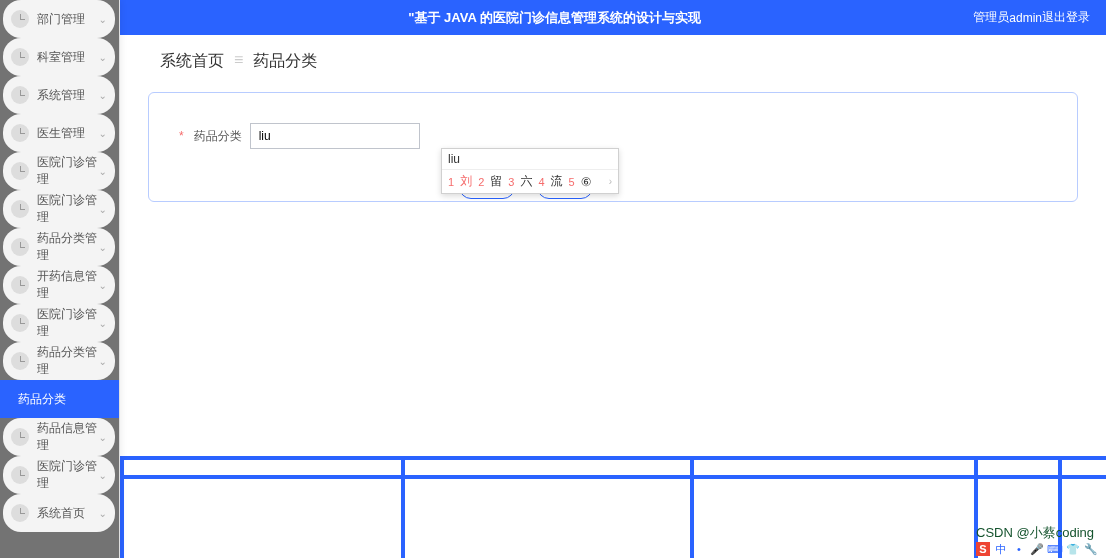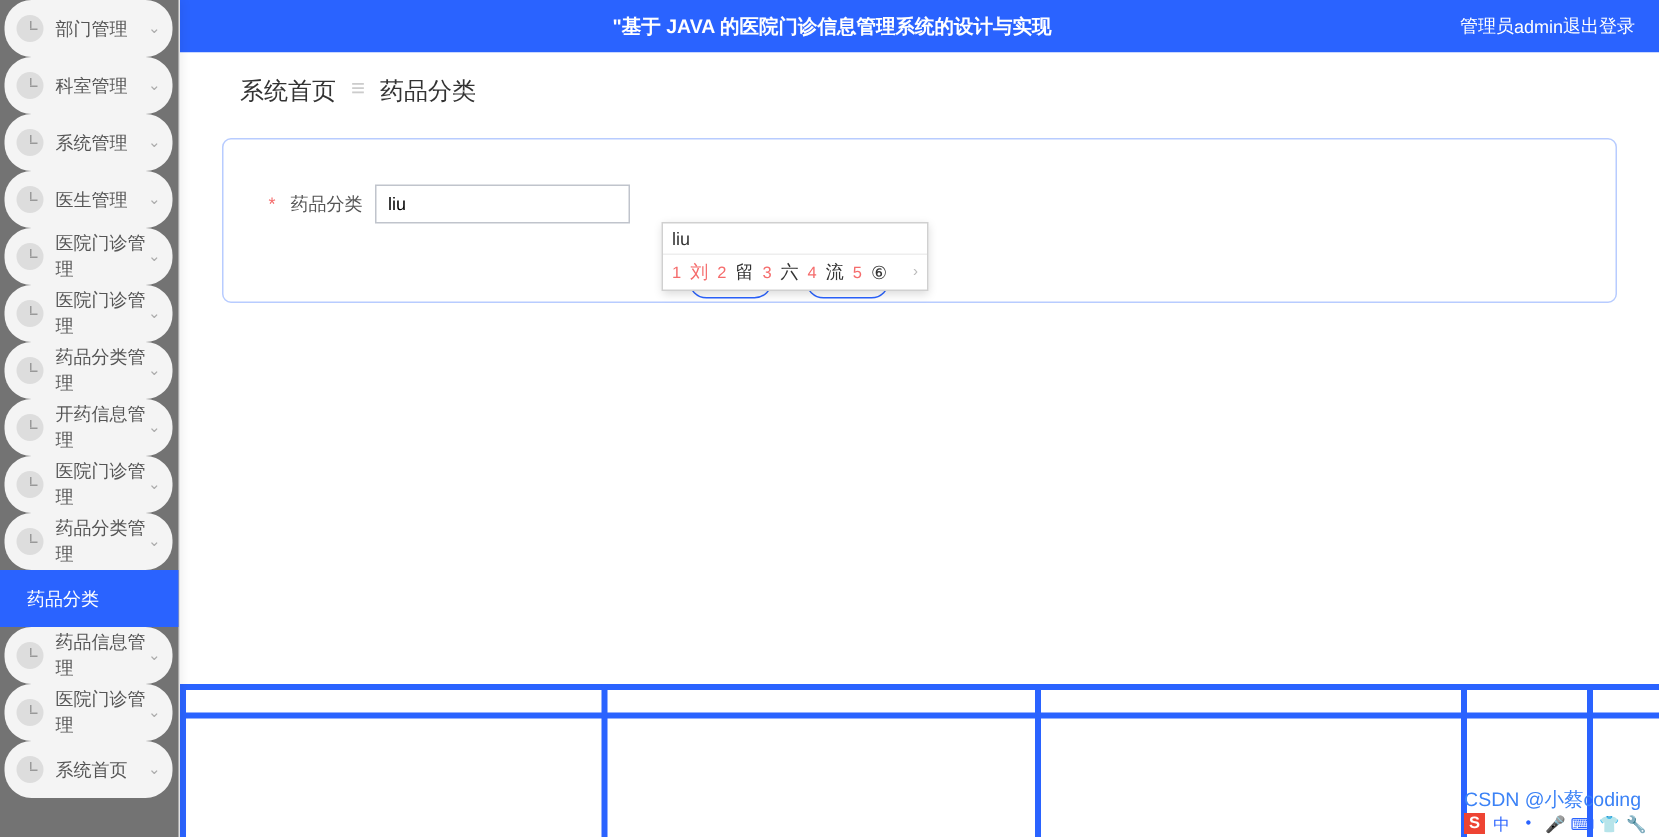--- a/index.html
+++ b/index.html
@@ -47,7 +47,7 @@
     .vl { width: 4px; top: 456px; height: 102px; }
     .v1 { left: 120px; } .v2 { left: 401px; } .v3 { left: 690px; } .v4 { left: 974px; } .v5 { left: 1058px; }
     
-    .watermark { position: absolute; right: 12px; bottom: 16px; font-size: 13px; color: #3b82f6; z-index: 100; }
+    .watermark { position: absolute; right: 12px; bottom: 16px; font-size: 13px; color: #14532d; z-index: 100; }
     .taskbar-icons { position: absolute; right: 8px; bottom: 2px; display: flex; gap: 4px; align-items: center; z-index: 100; }
     .taskbar-icons .ti { width: 14px; height: 14px; font-size: 11px; display: flex; align-items: center; justify-content: center; }
   </style>

